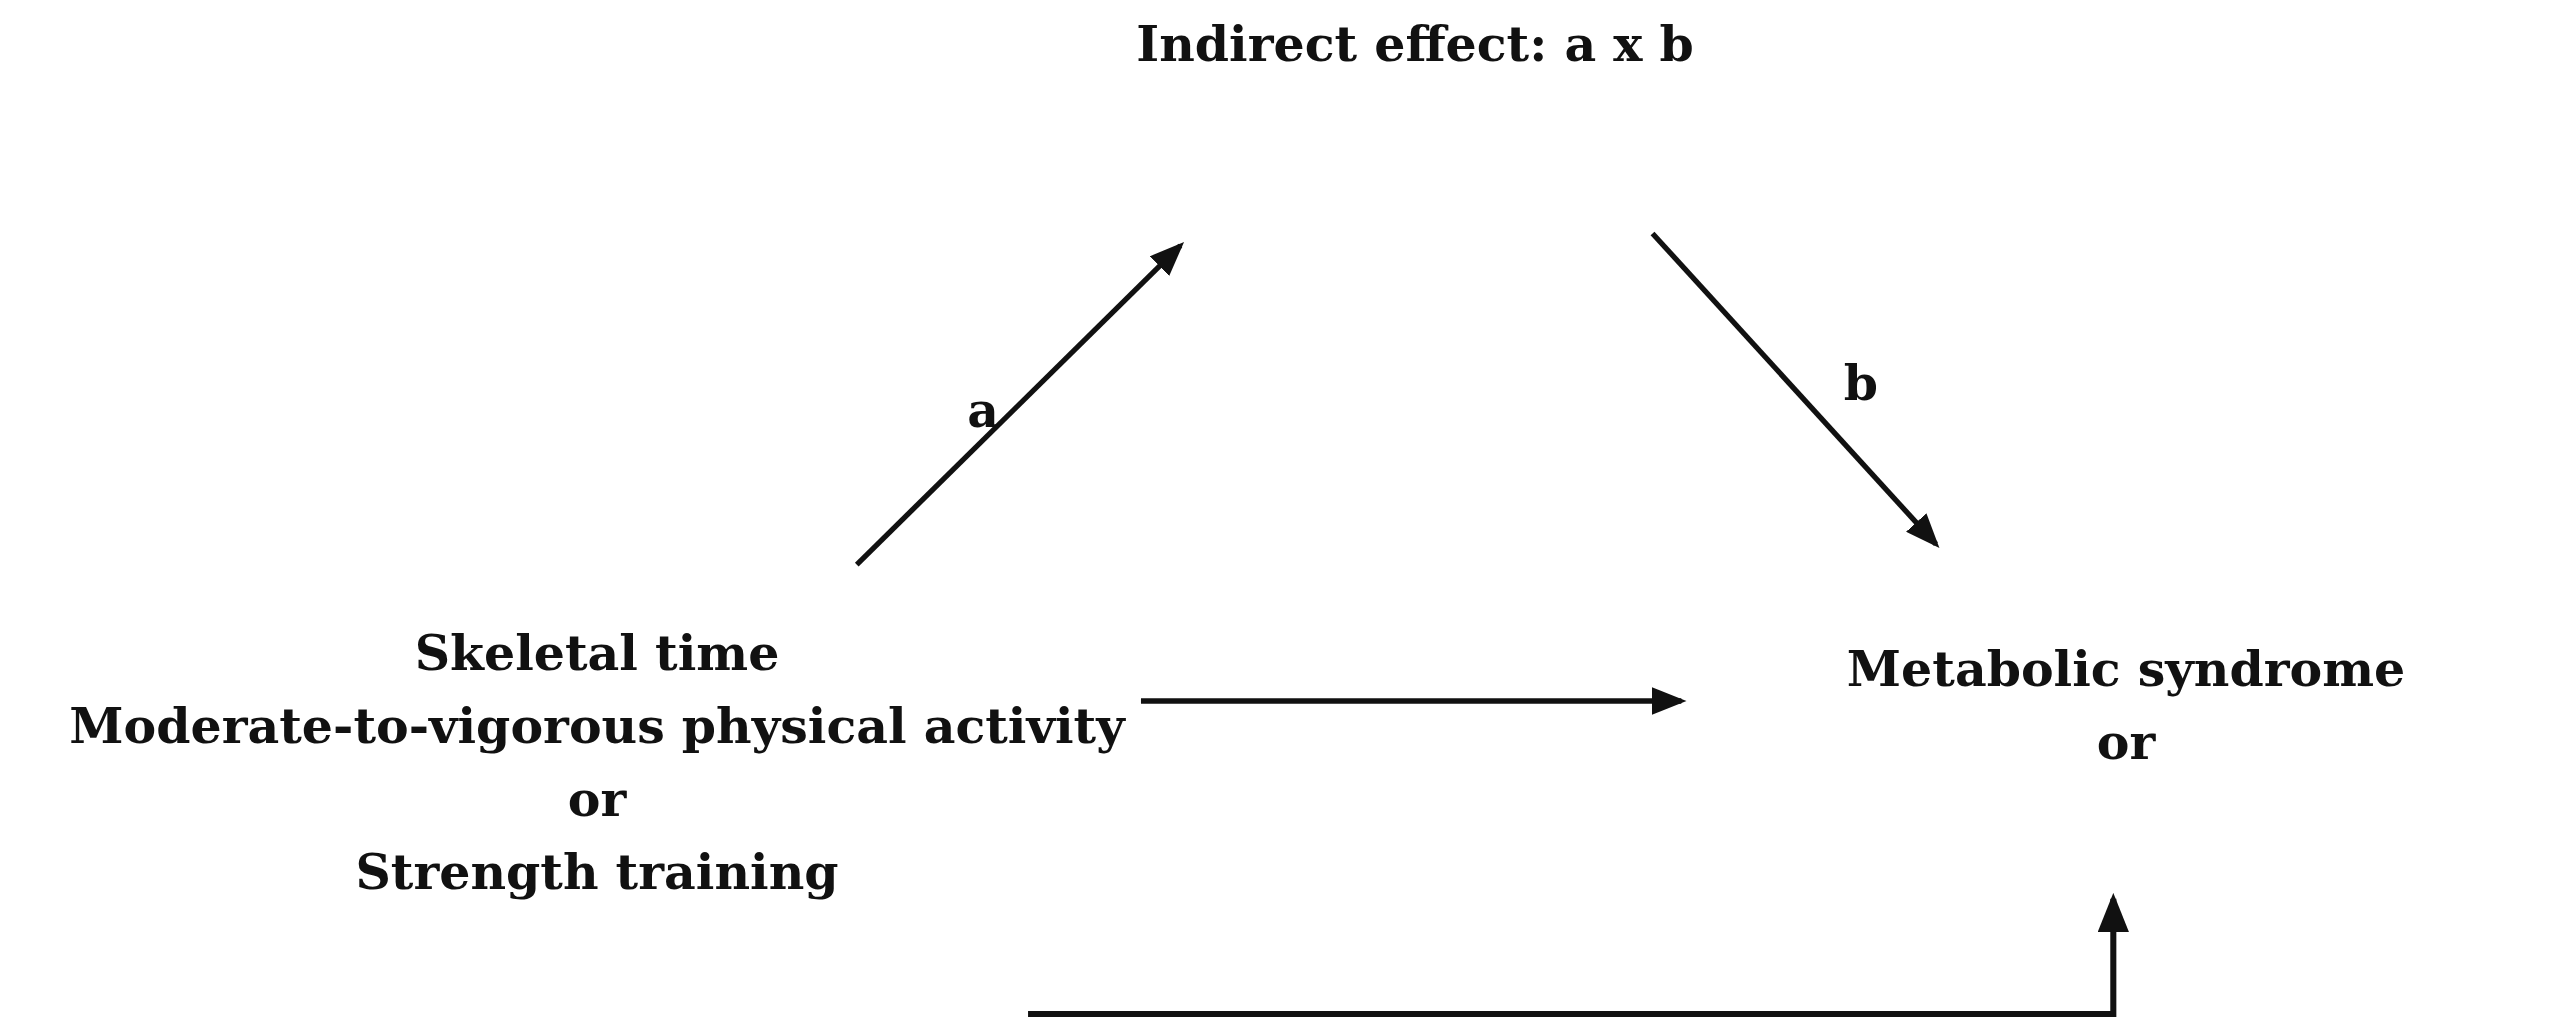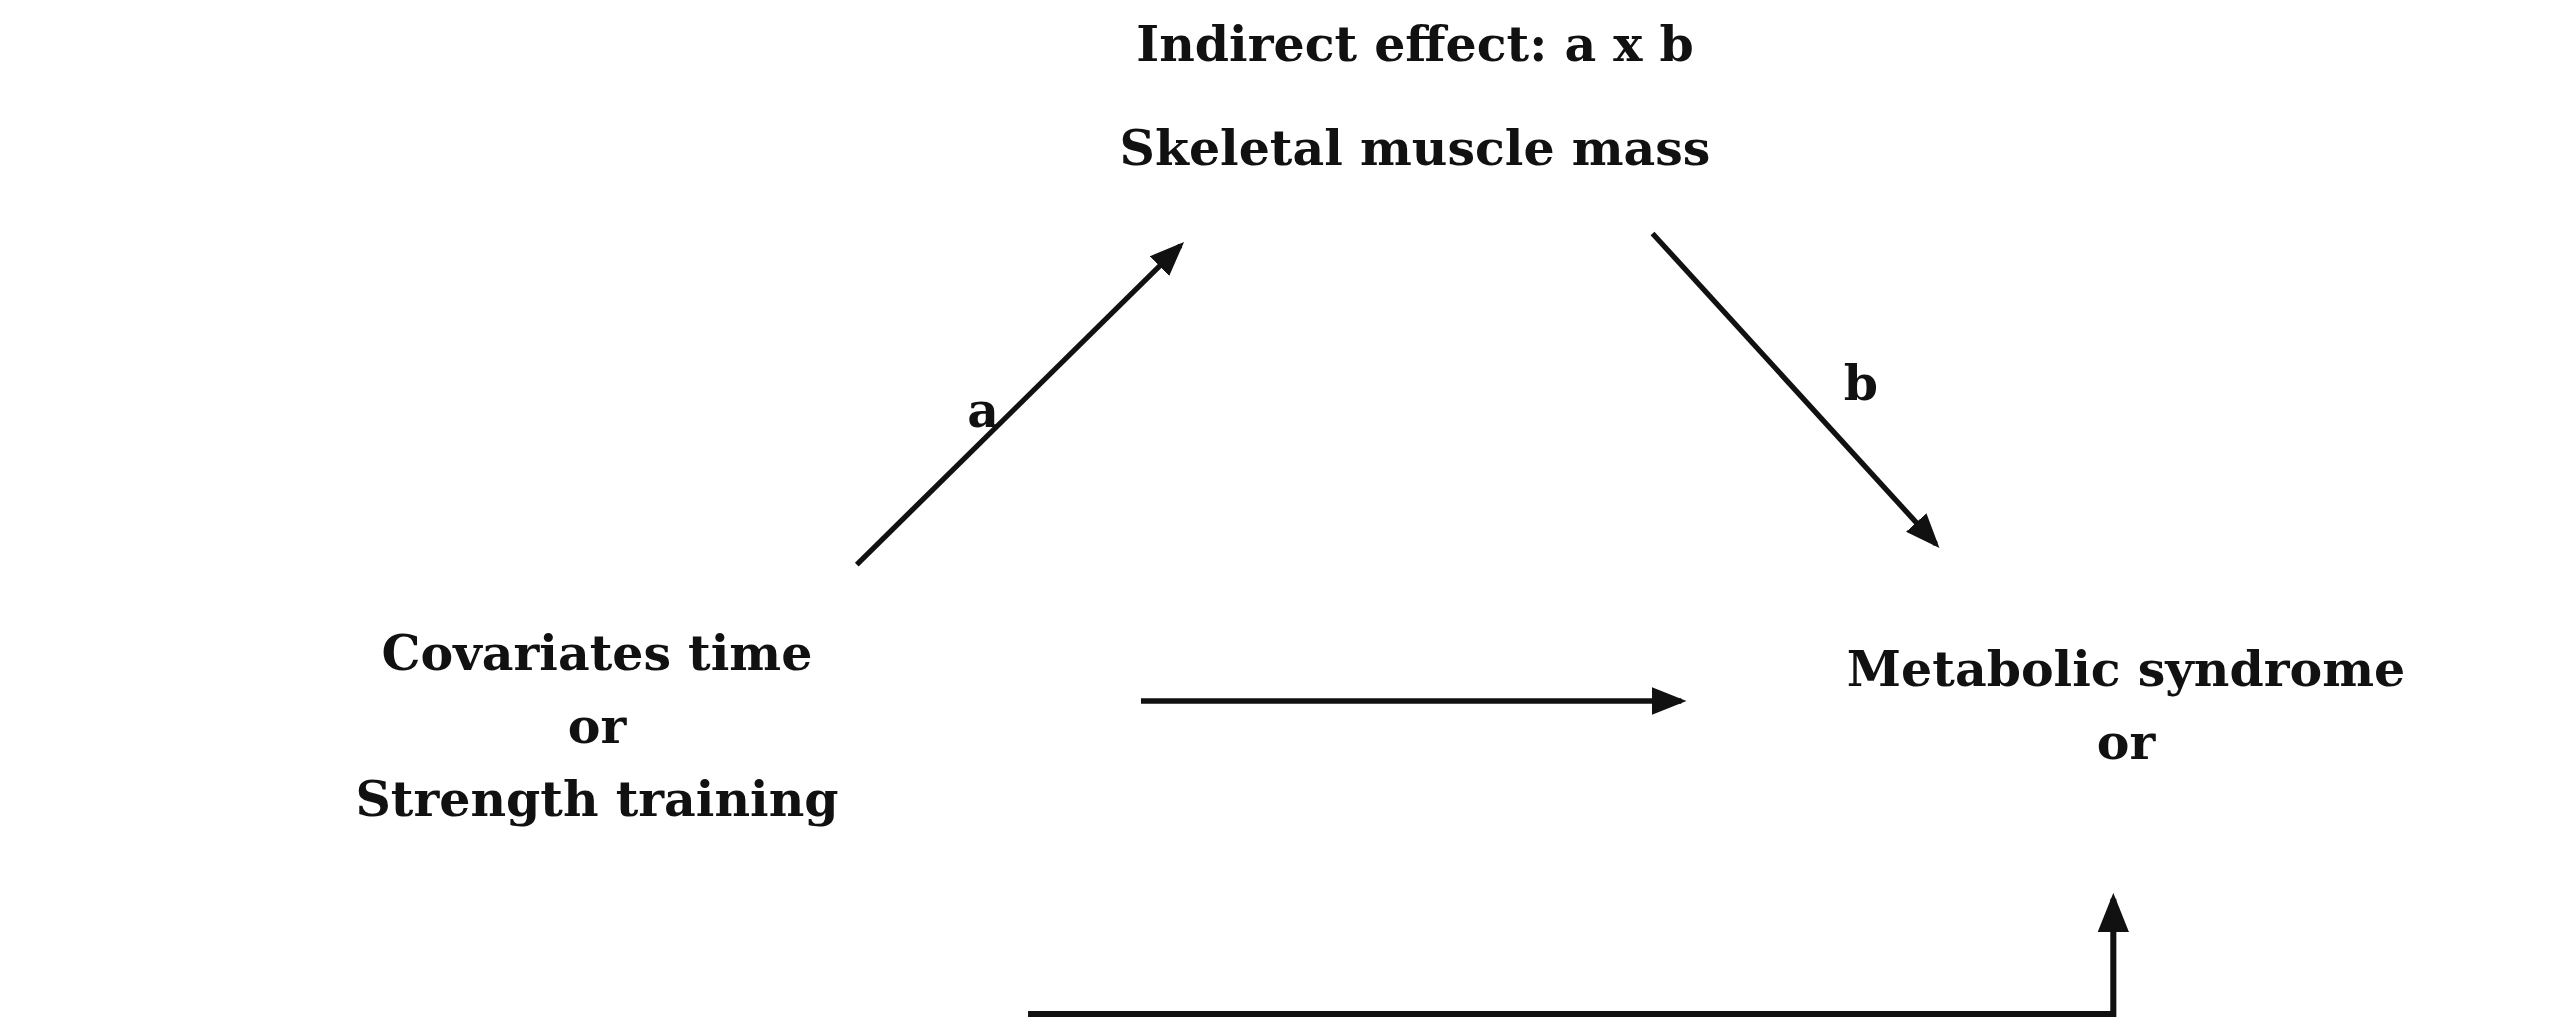--- a/index.html
+++ b/index.html
@@ -95,7 +95,6 @@
 
   <div class="node mediator-block">
     <div>Indirect effect: a x b</div>
-    <div class="mediator-line2">Skeletal muscle mass</div>
   </div>
 
   <div class="node multiline exposure-block">

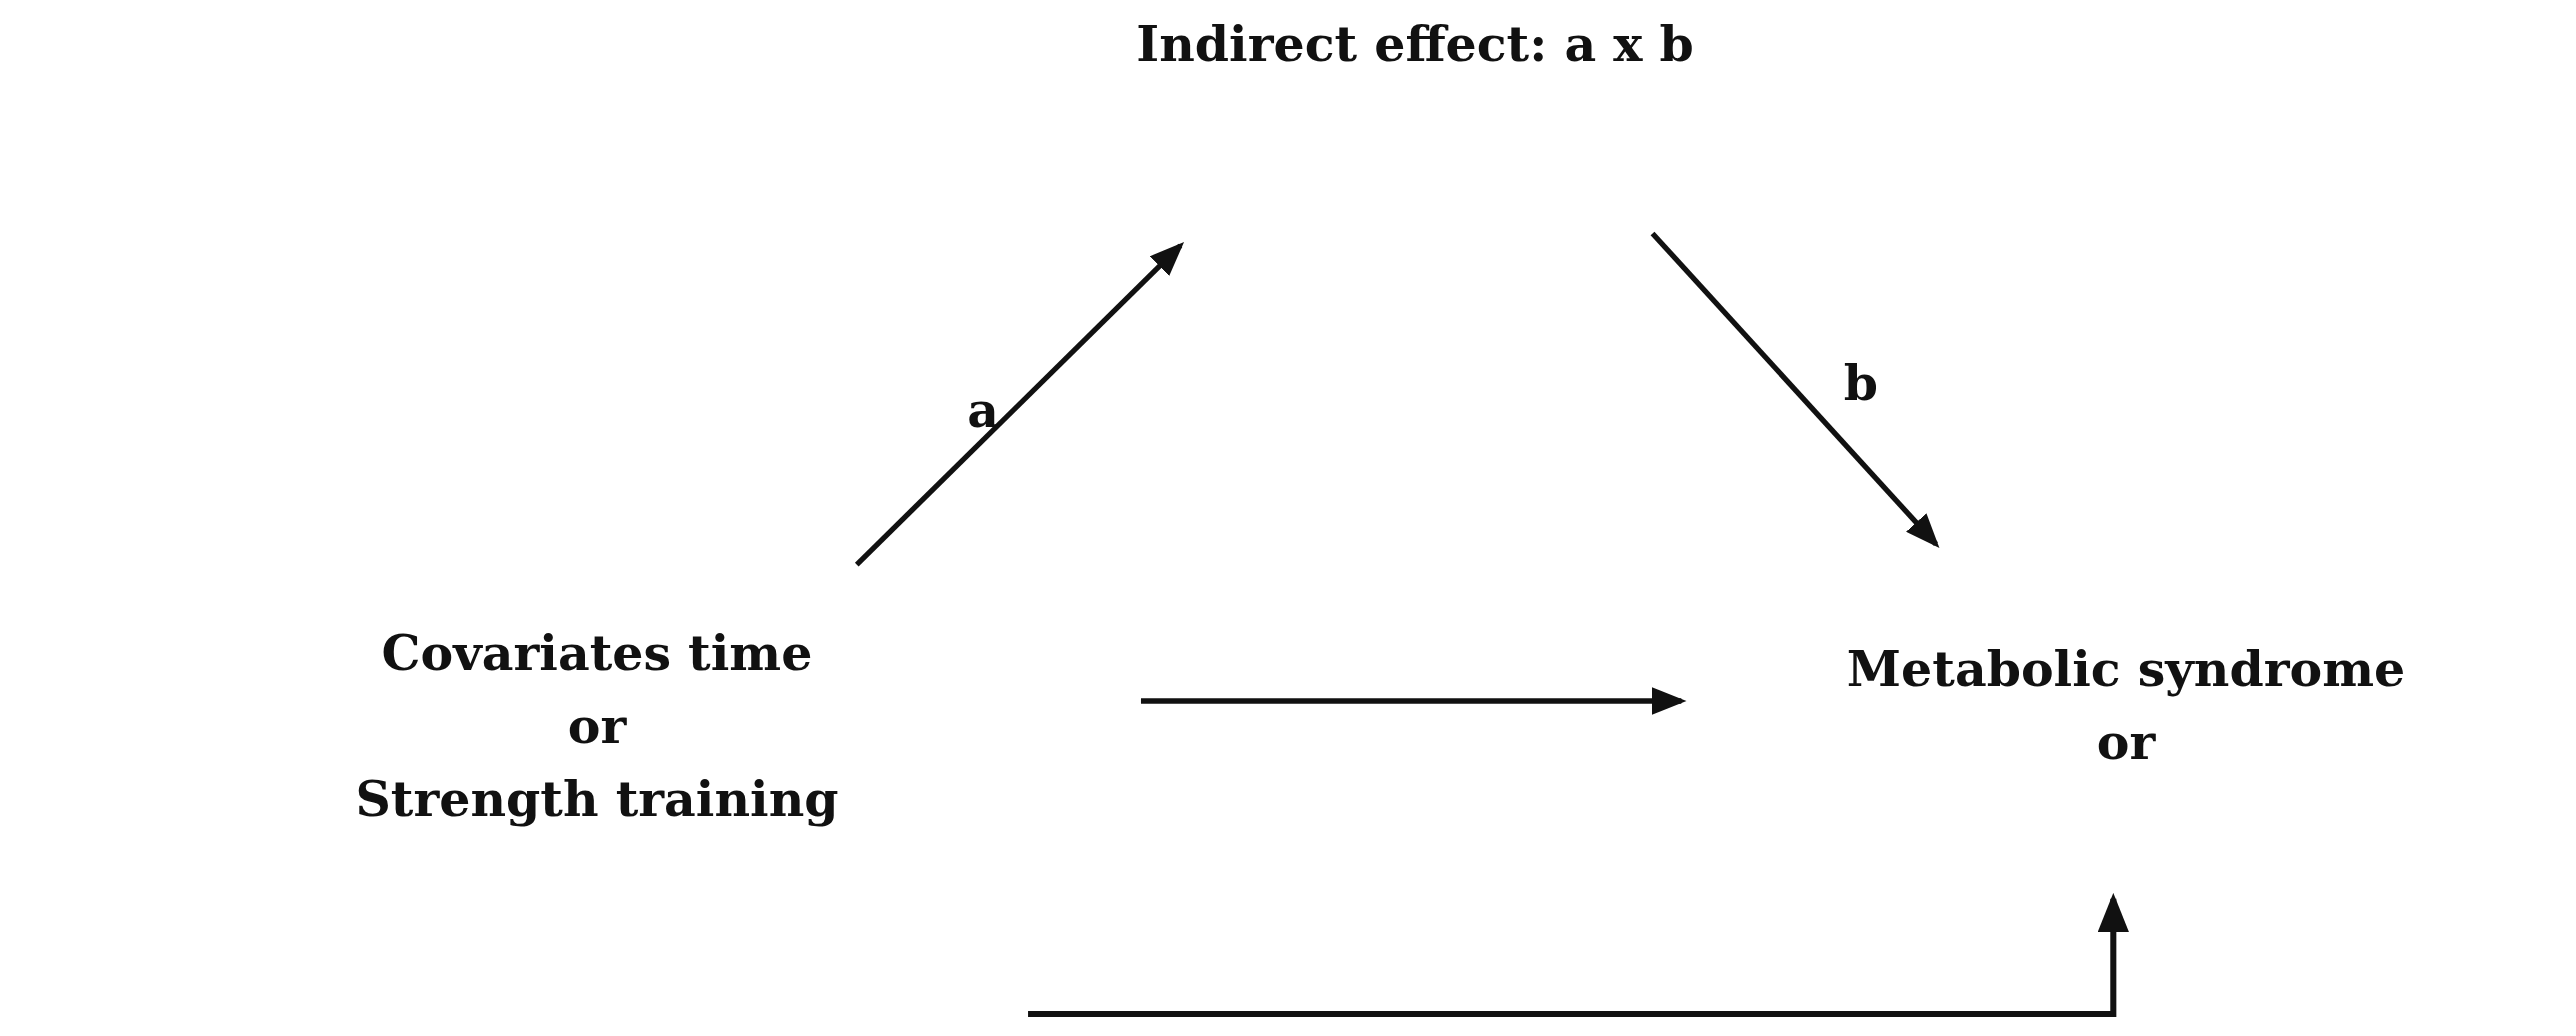--- a/index.html
+++ b/index.html
@@ -98,7 +98,7 @@
   </div>
 
   <div class="node multiline exposure-block">
-    <div>Covariates time</div>
+    <div>Skeletal time</div>
     <div>or</div>
     <div>Strength training</div>
   </div>

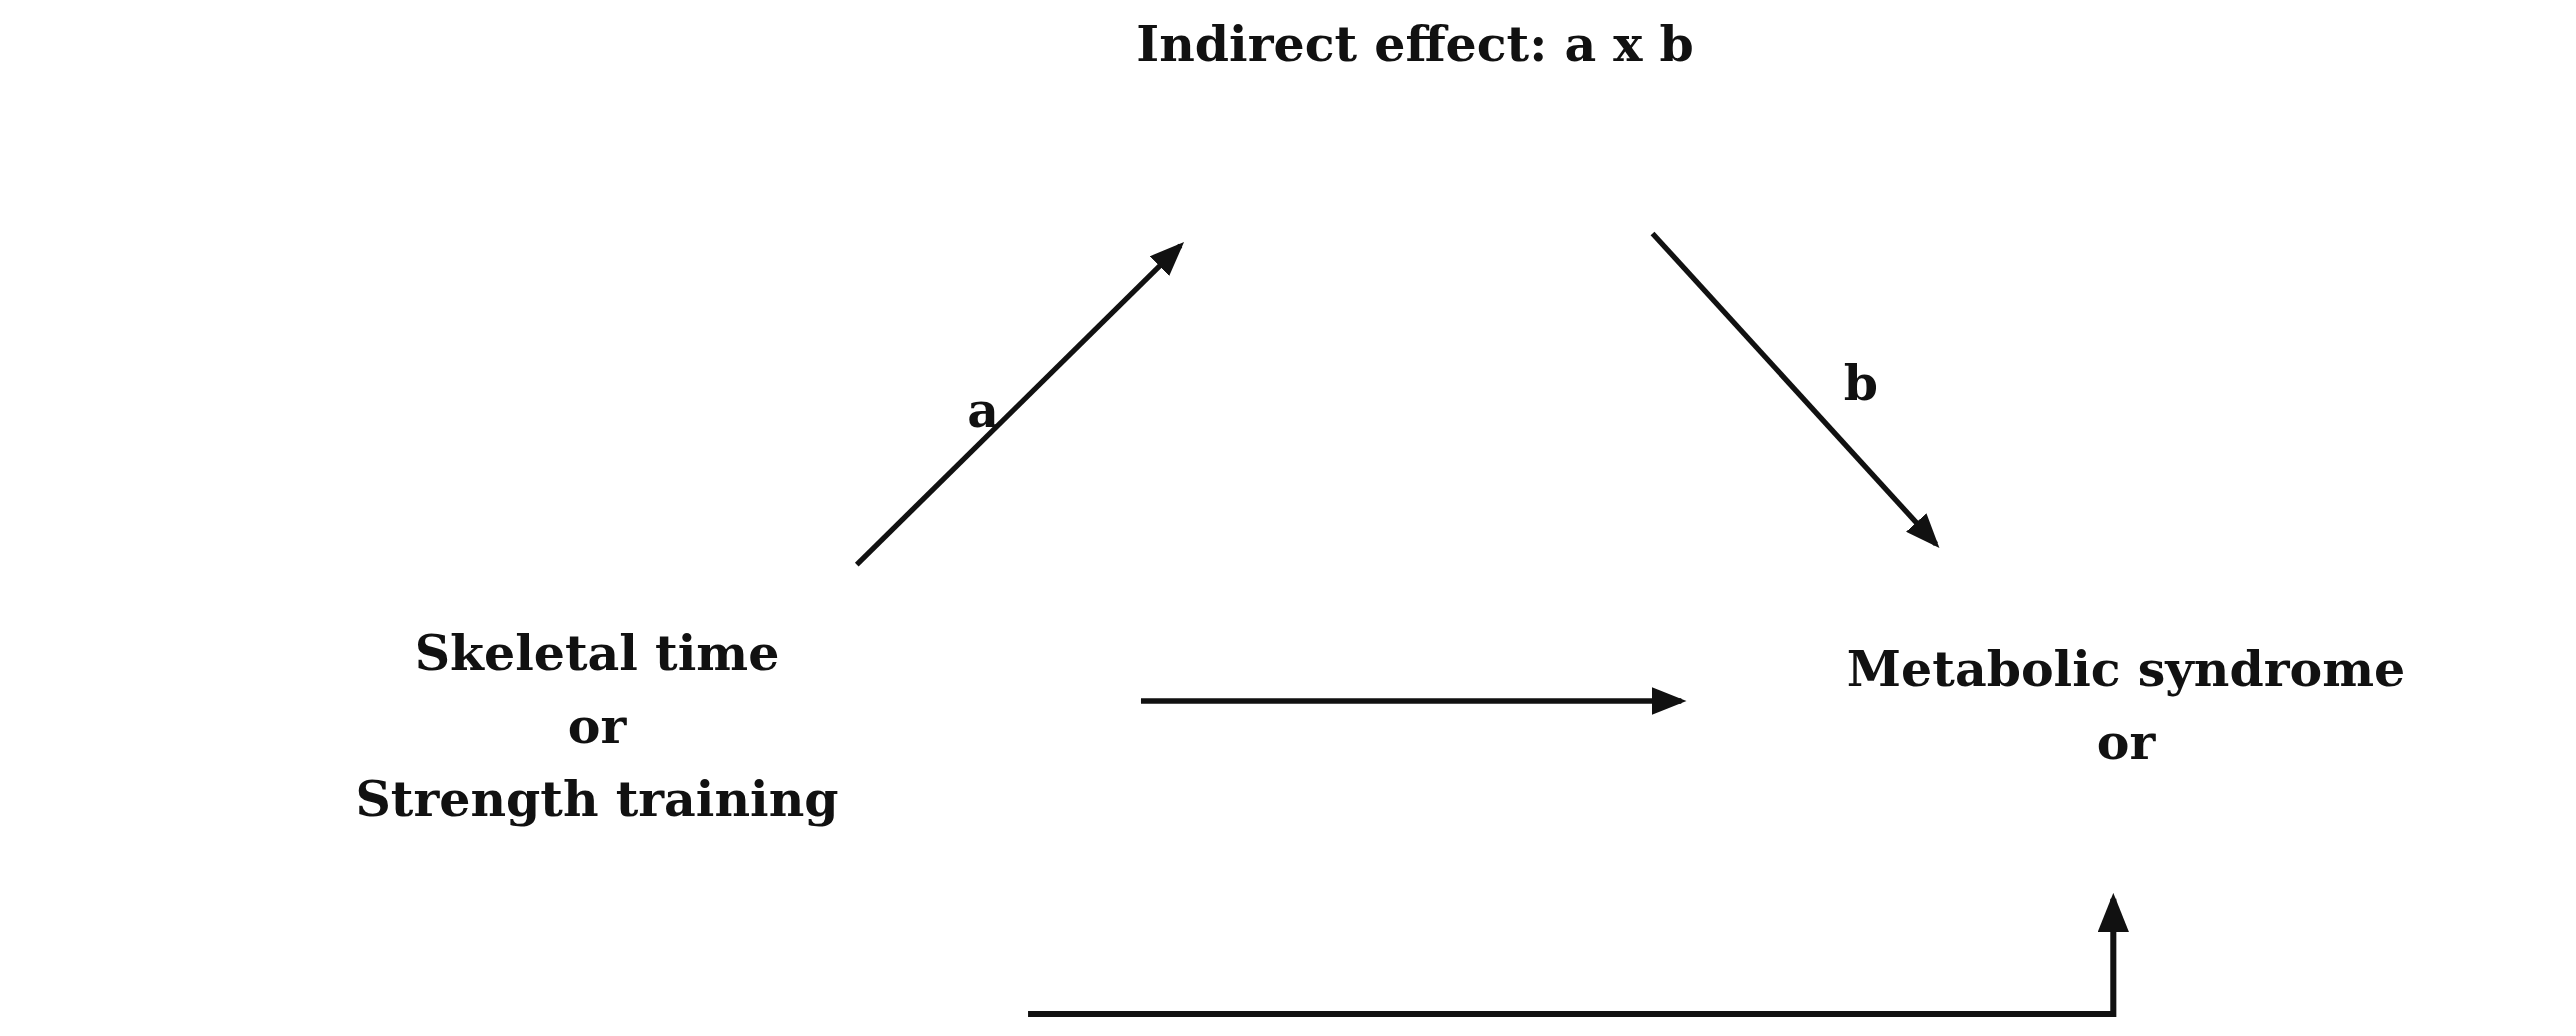--- a/index.html
+++ b/index.html
@@ -99,6 +99,7 @@
 
   <div class="node multiline exposure-block">
     <div>Skeletal time</div>
+    <div>Moderate-to-vigorous physical activity</div>
     <div>or</div>
     <div>Strength training</div>
   </div>

